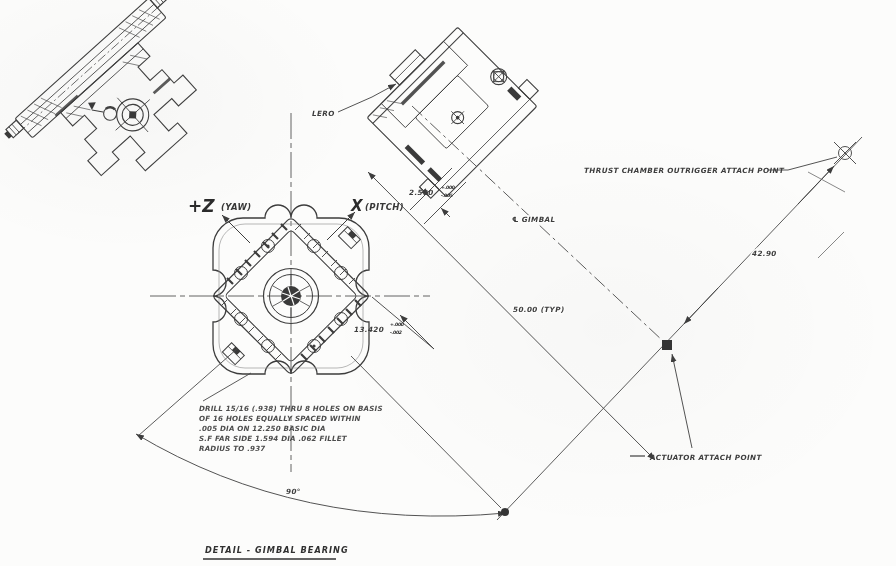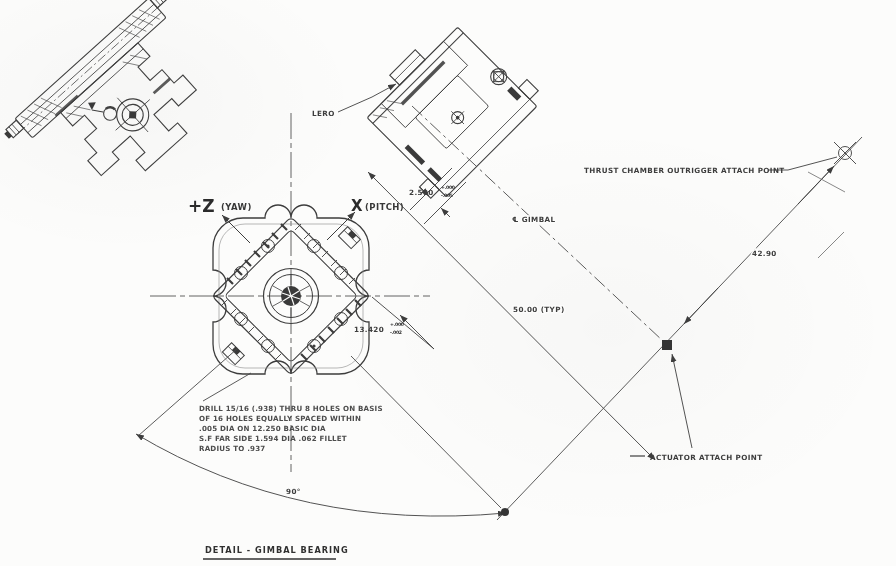--- a/index.html
+++ b/index.html
@@ -10,6 +10,7 @@
       radial-gradient(ellipse 420px 300px at 68% 58%, rgba(0,0,0,0.018), transparent 70%),
       #fcfcfb;
     font-family:"DejaVu Sans", sans-serif;
+    font-style:italic;
   }
   svg{position:absolute;left:0;top:0;}
   svg text{

